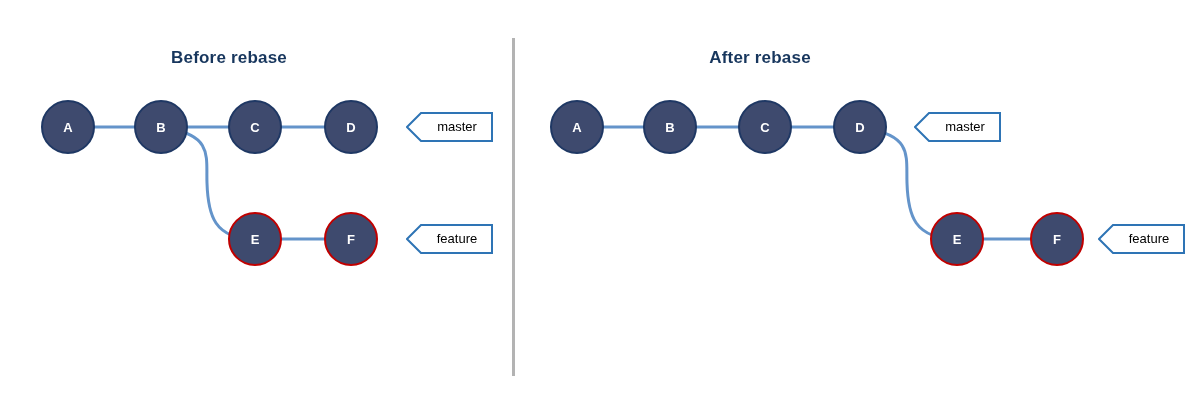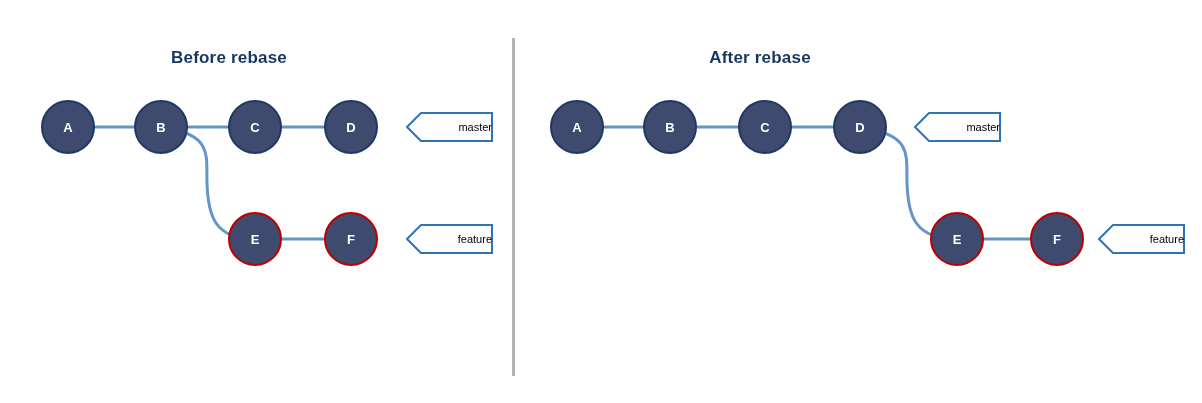--- a/index.html
+++ b/index.html
@@ -74,8 +74,8 @@
     width: 70px;
     height: 32px;
     line-height: 30px;
-    text-align: right;
-    font-size: 11px;
+    text-align: center;
+    font-size: 13px;
     color: #000000;
   }
   .divider {

